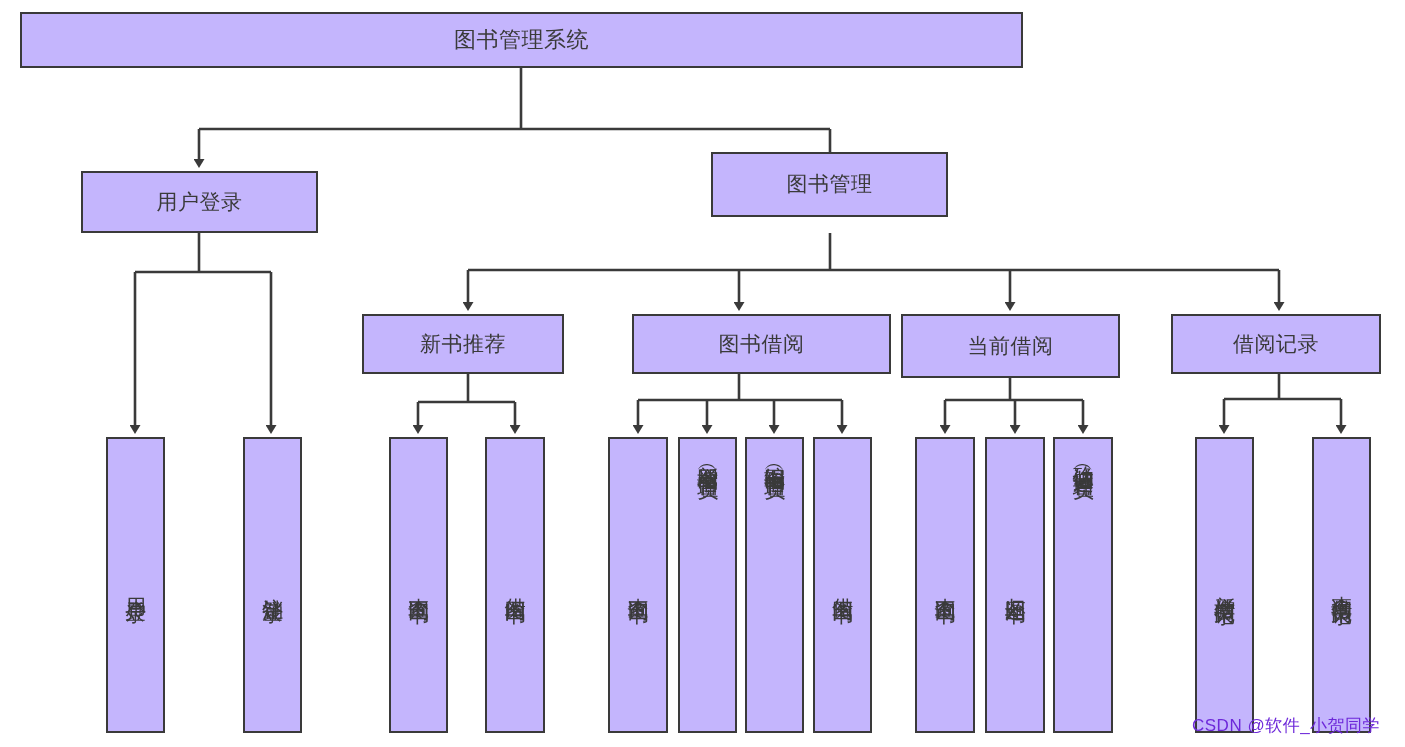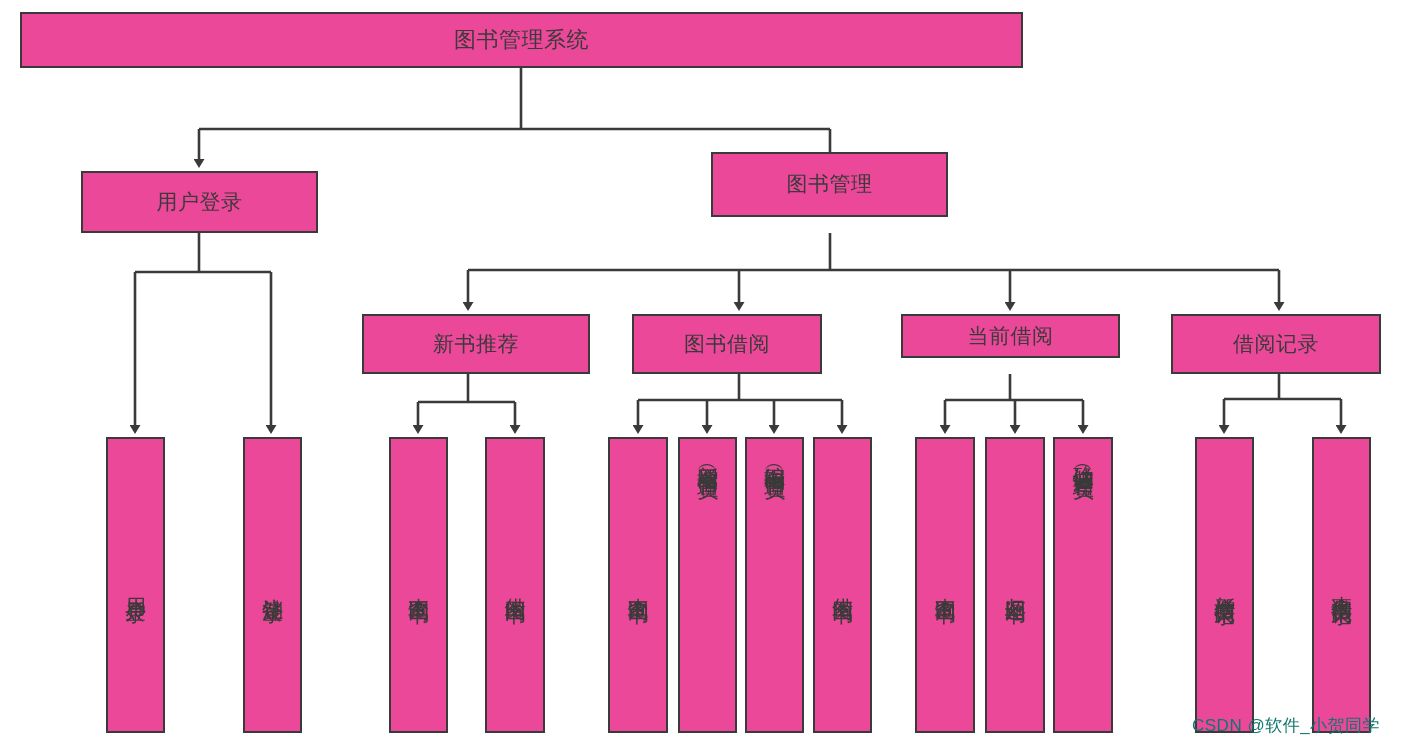--- a/index.html
+++ b/index.html
@@ -9,7 +9,7 @@
   .node{
     position:absolute;
     box-sizing:border-box;
-    background:#ec4899;
+    background:#c4b5fd;
     border:2.5px solid #3a3a3a;
     display:flex;
     align-items:center;

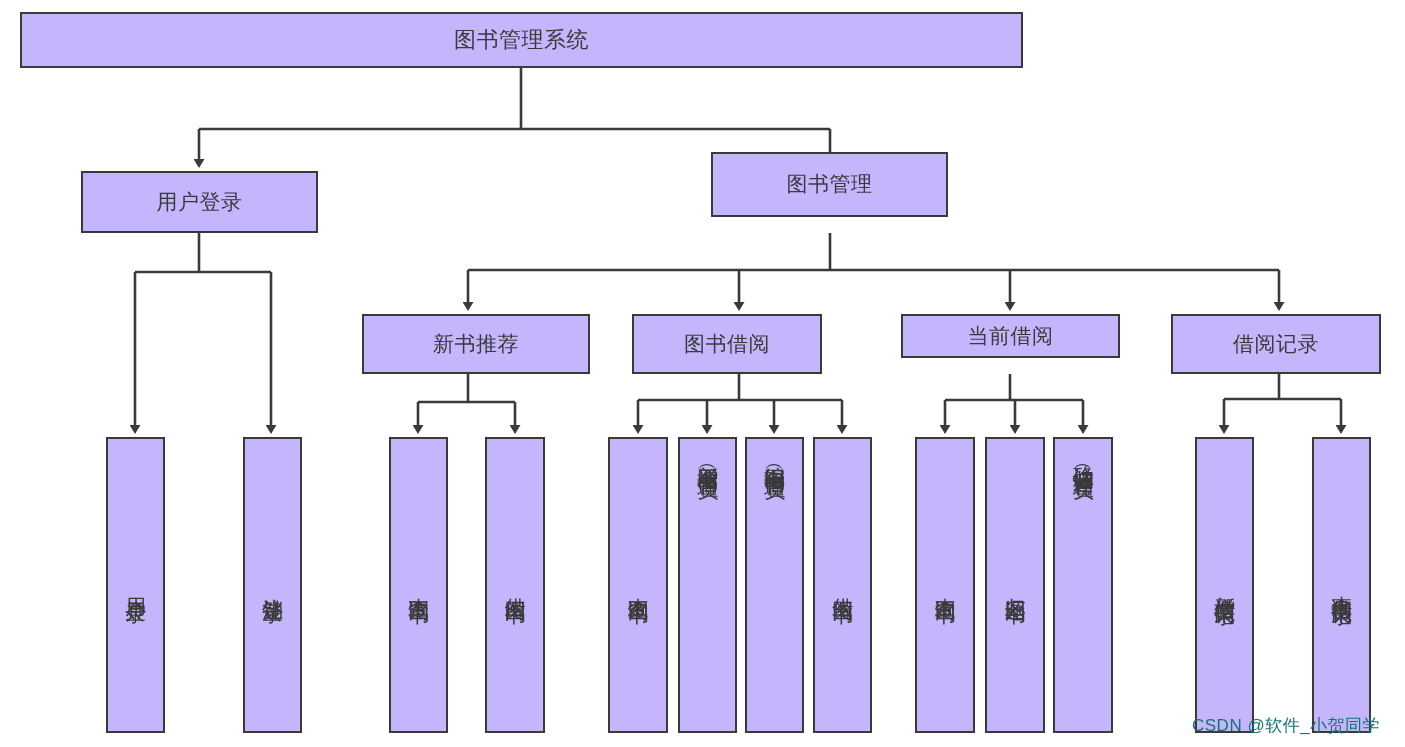--- a/index.html
+++ b/index.html
@@ -122,7 +122,7 @@
     <span class="label">图书管理</span>
   </div>
 
-  <div class="node horiz" style="left:362px;top:314px;width:228px;height:60px;">
+  <div class="node horiz" style="left:362px;top:314px;width:202px;height:60px;">
     <span class="label">新书推荐</span>
   </div>
   <div class="node horiz" style="left:632px;top:314px;width:190px;height:60px;">

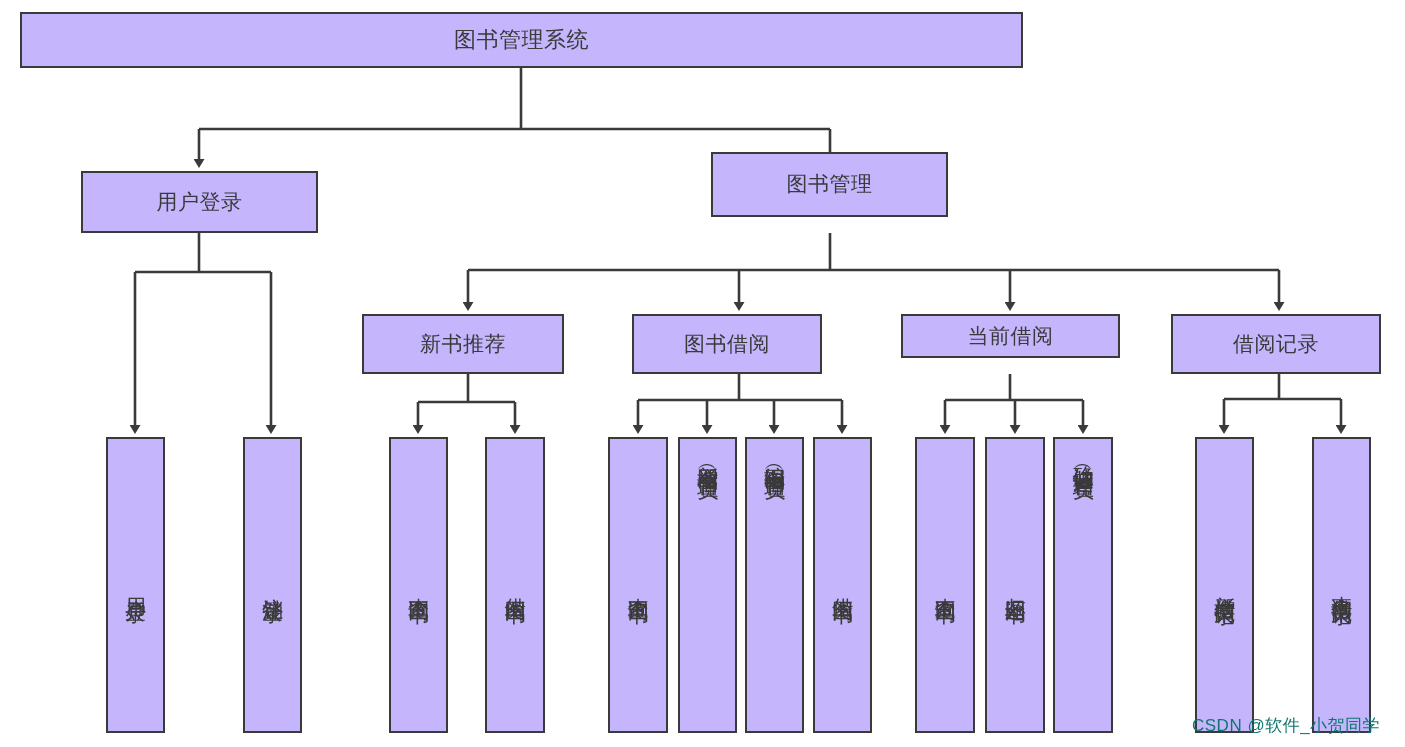--- a/index.html
+++ b/index.html
@@ -125,7 +125,7 @@
   <div class="node horiz" style="left:362px;top:314px;width:202px;height:60px;">
     <span class="label">新书推荐</span>
   </div>
-  <div class="node horiz" style="left:632px;top:314px;width:190px;height:60px;">
+  <div class="node horiz" style="left:632px;top:314px;width:259px;height:60px;">
     <span class="label">图书借阅</span>
   </div>
   <div class="node horiz" style="left:901px;top:314px;width:219px;height:44px;">

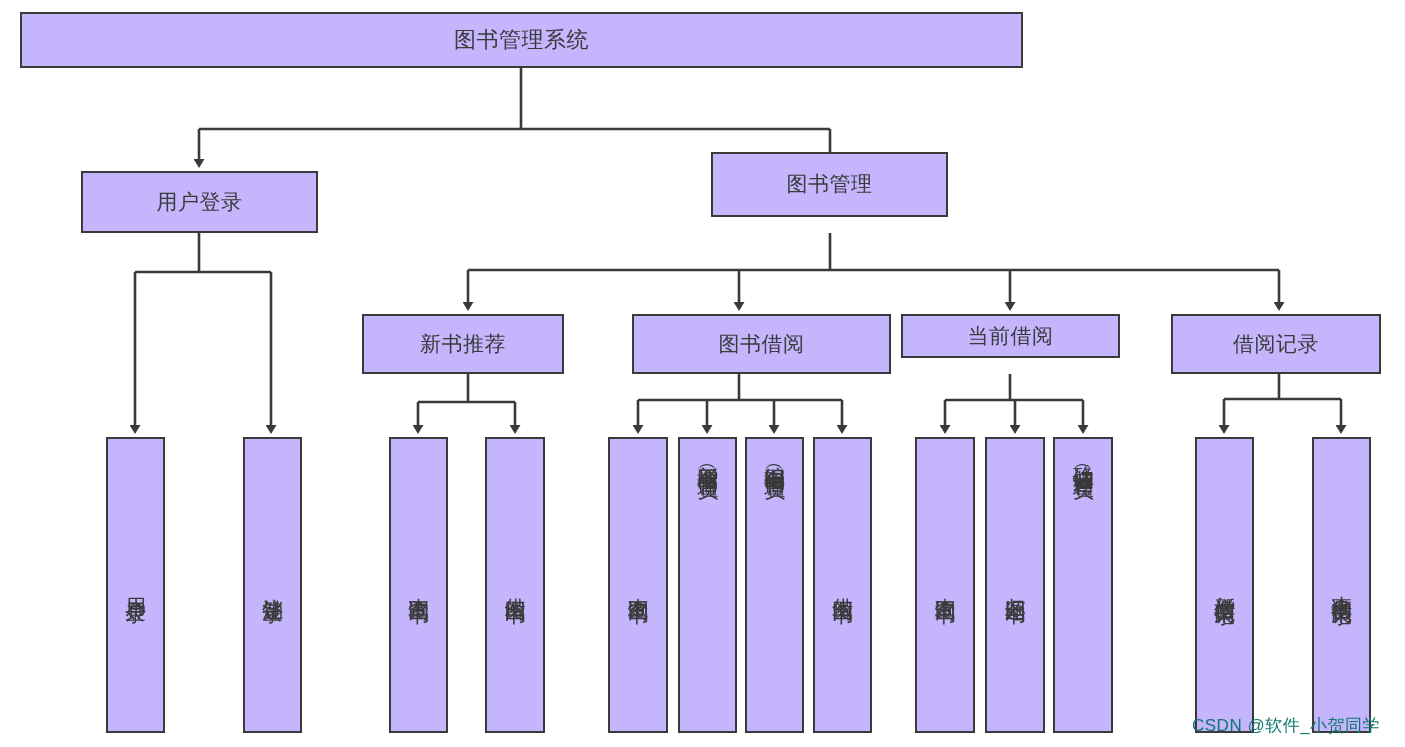--- a/index.html
+++ b/index.html
@@ -128,7 +128,7 @@
   <div class="node horiz" style="left:632px;top:314px;width:259px;height:60px;">
     <span class="label">图书借阅</span>
   </div>
-  <div class="node horiz" style="left:901px;top:314px;width:219px;height:44px;">
+  <div class="node horiz" style="left:901px;top:314px;width:219px;height:64px;">
     <span class="label">当前借阅</span>
   </div>
   <div class="node horiz" style="left:1171px;top:314px;width:210px;height:60px;">

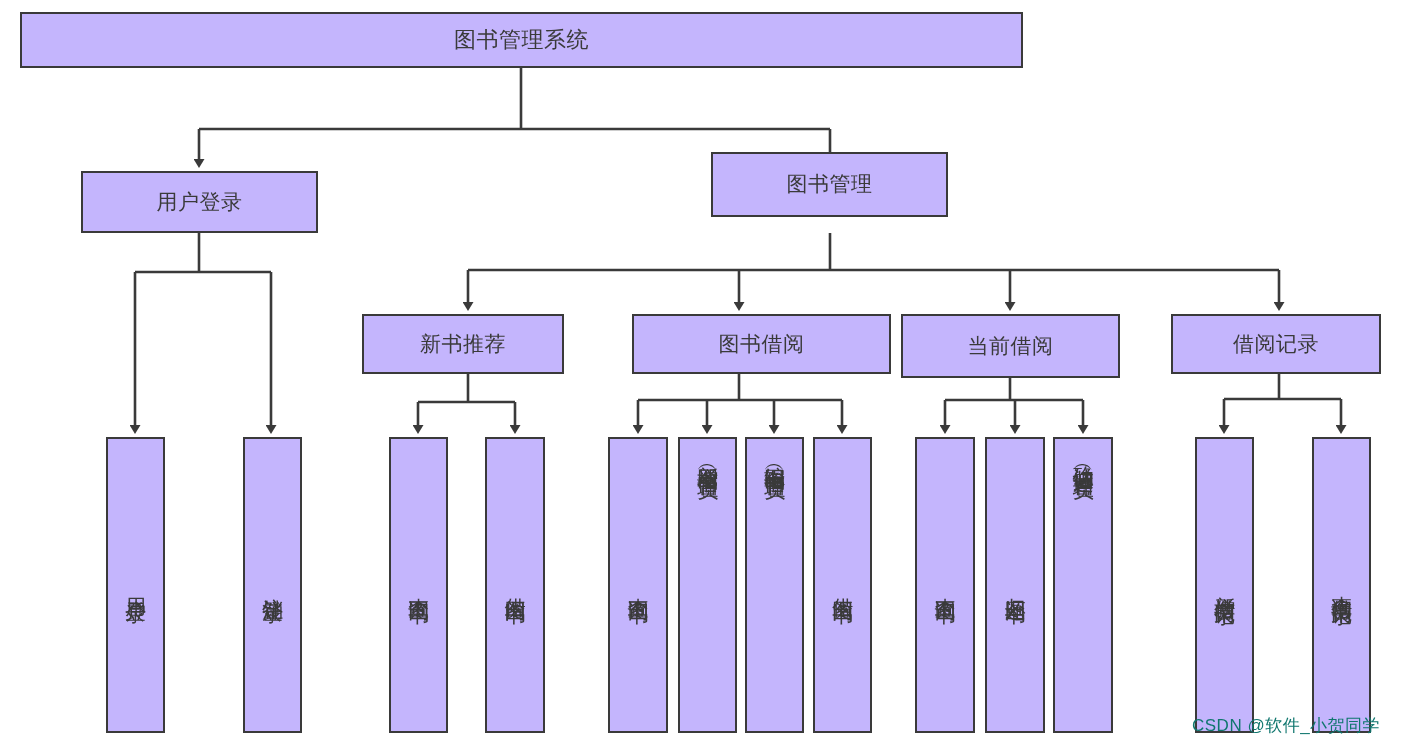--- a/index.html
+++ b/index.html
@@ -50,7 +50,7 @@
     left:1192px;
     top:714px;
     font-size:17px;
-    color:#0f766e;
+    color:#6d28d9;
     white-space:nowrap;
     letter-spacing:0.5px;
     pointer-events:none;

